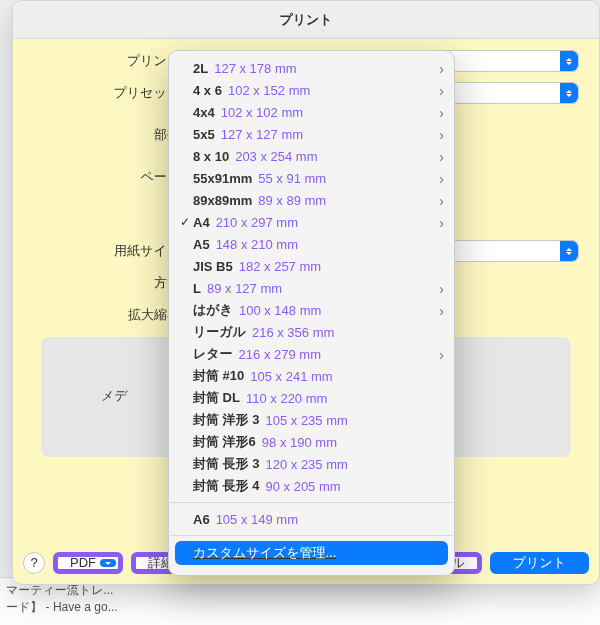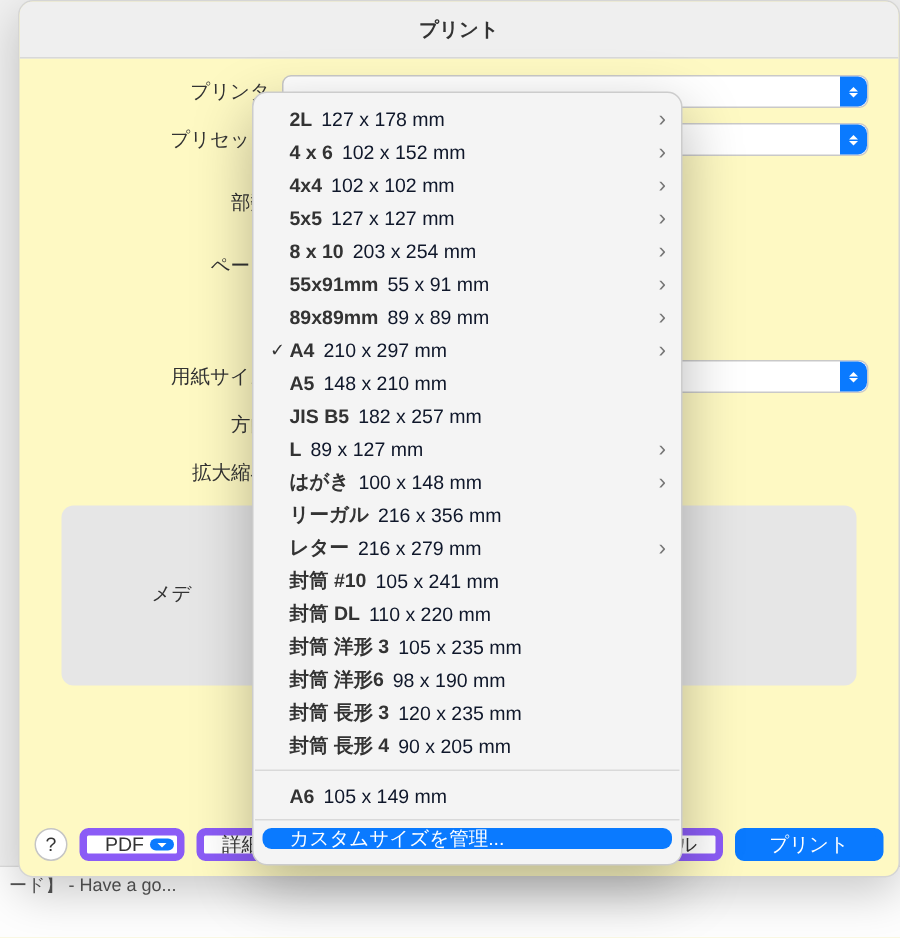--- a/index.html
+++ b/index.html
@@ -140,7 +140,6 @@
     box-shadow: 0 14px 40px rgba(0,0,0,0.28);
     padding: 6px 0;
     z-index: 10;
-    margin-top: 11px;
   }
   .menu .sep {
     height: 1px;

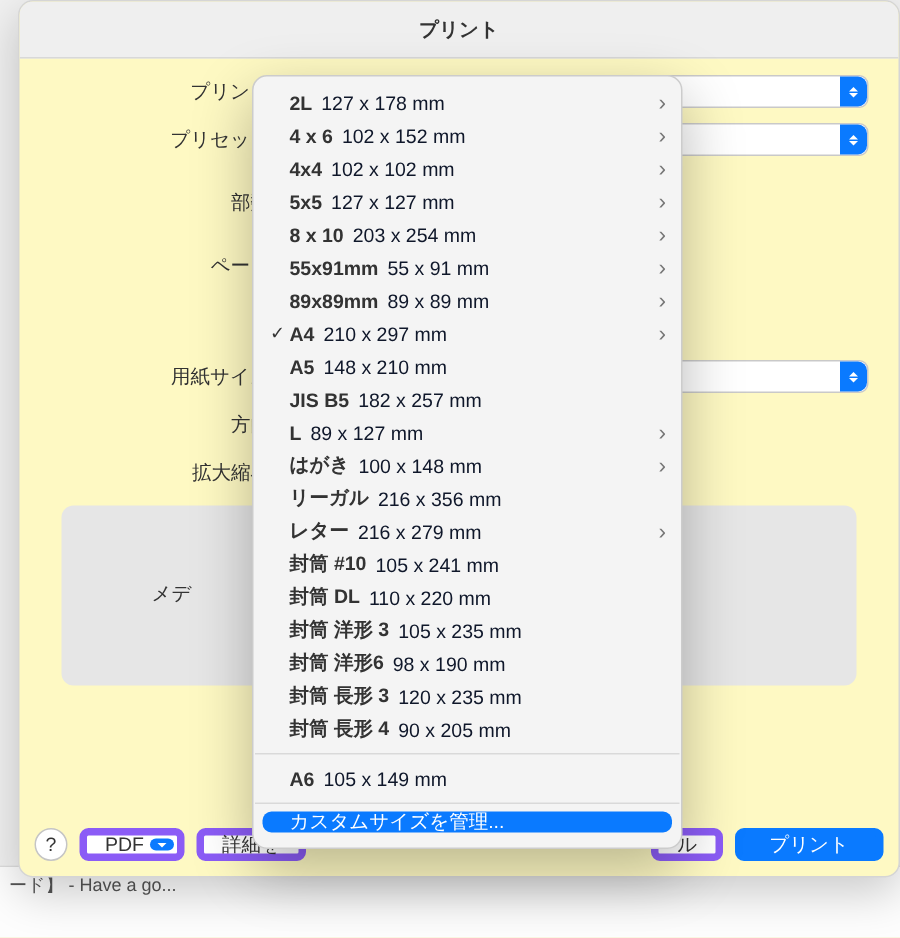--- a/index.html
+++ b/index.html
@@ -162,7 +162,7 @@
     color: #333;
   }
   .mi .name { font-weight: 600; color: #333; white-space: nowrap;}
-  .mi .dims { margin-left: 6px; color: #0f172a; white-space: nowrap;}
+  .mi .dims { margin-left: 6px; color: #8b5cf6; white-space: nowrap;}
   .mi .chev {
     margin-left: auto;
     font-size: 15px;

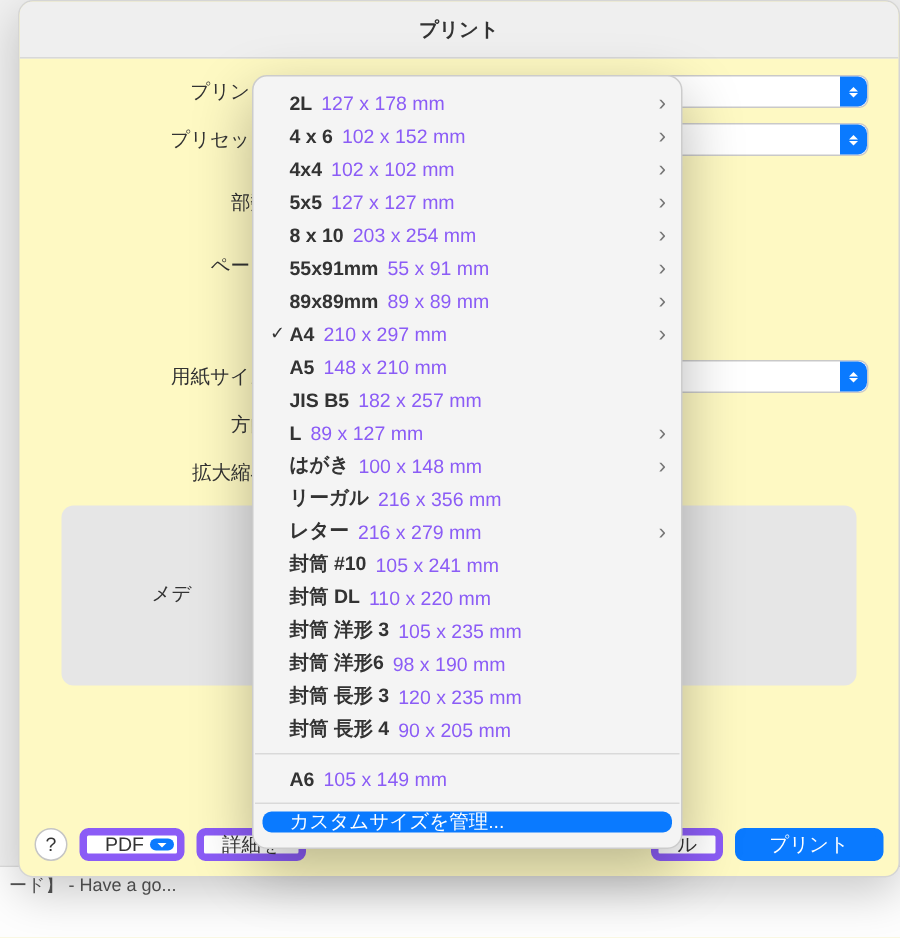--- a/index.html
+++ b/index.html
@@ -172,8 +172,9 @@
   .mi.highlight {
     margin: 2px 6px 4px 6px;
     border-radius: 6px;
-    height: 14px;
+    height: 24px;
     background: #0a7aff;
+    text-decoration: underline;
   }
   .mi.highlight .name { color: #fff; font-weight: 400;}
   .mi.highlight .check { width: 10px; }

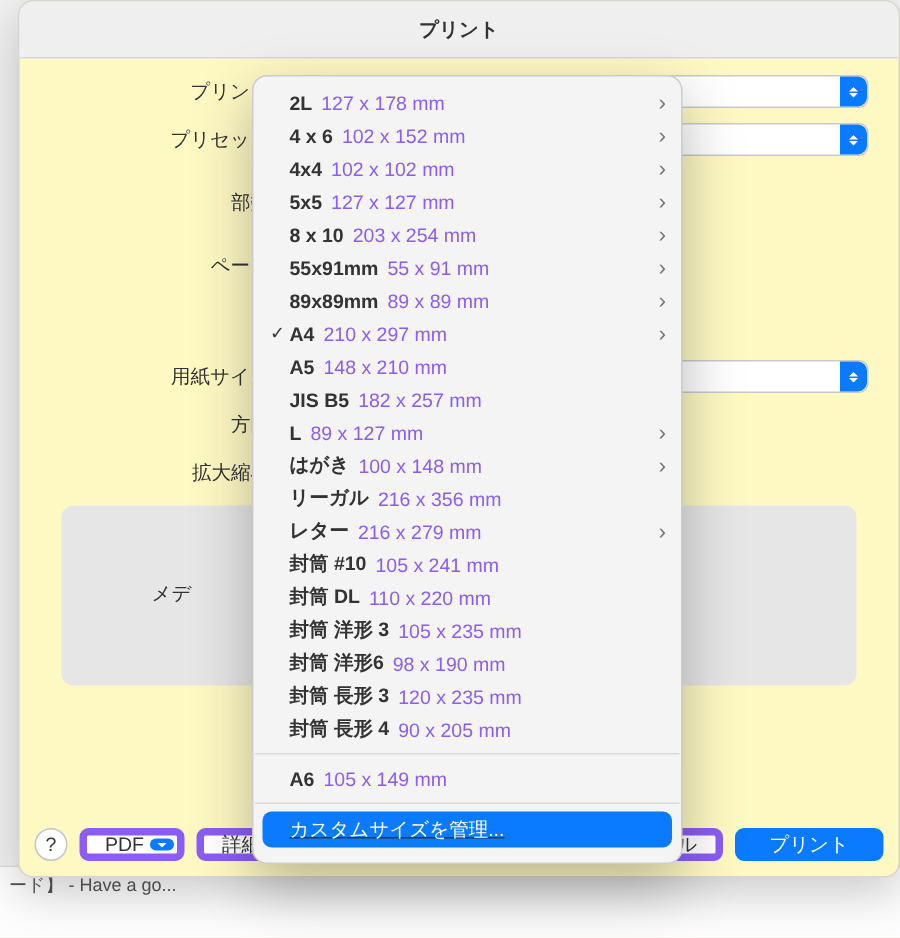--- a/index.html
+++ b/index.html
@@ -195,6 +195,7 @@
 <body>
 
 <div class="bg-strips">
+  <div>マーティー流トレ...</div>
   <div>ード】 - Have a go...</div>
 </div>
 

